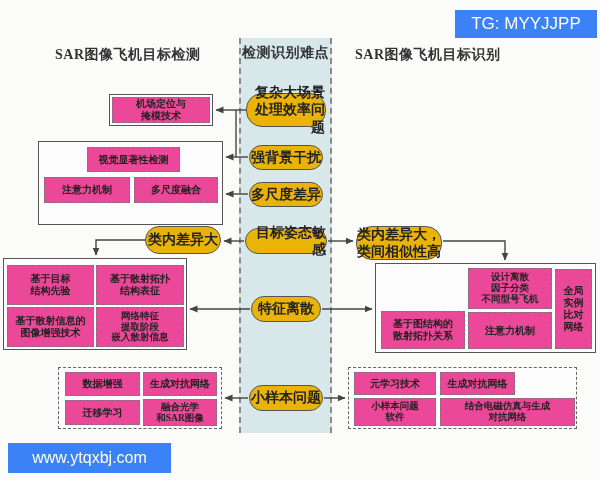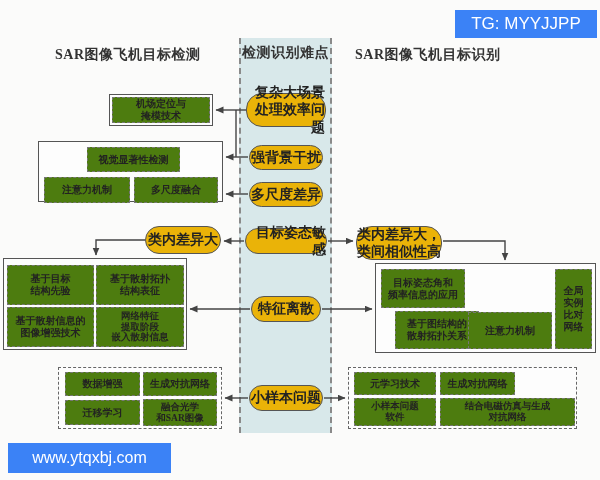--- a/index.html
+++ b/index.html
@@ -35,7 +35,7 @@
   .group.dashed { border:1.5px dashed #666; }
   
   .mbox {
-    position:absolute; background:#4d7c0f; border:1.2px dashed #777;
+    position:absolute; background:#ec4899; border:1.2px dashed #777;
     display:flex; align-items:center; justify-content:center;
     font-size:10px; font-weight:bold; text-align:center;
     white-space:pre-line; line-height:1.2; color:#222;

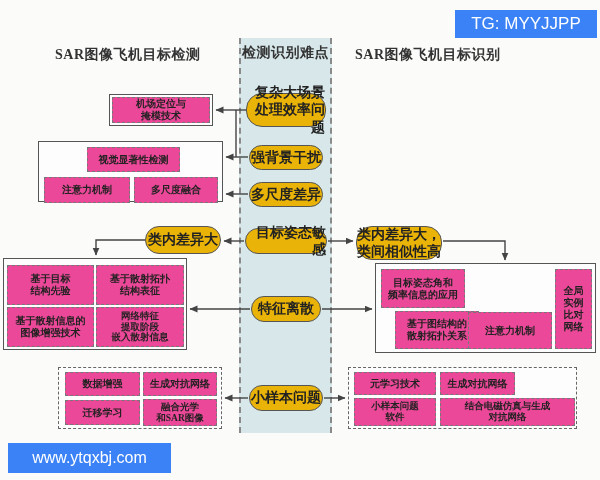--- a/index.html
+++ b/index.html
@@ -96,7 +96,7 @@
 掩模技术</div>
 </div>
 
-<div class="group" style="left:38px; top:141px; width:185px; height:61px;">
+<div class="group" style="left:38px; top:141px; width:185px; height:84px;">
   <div class="mbox" style="left:48px; top:5px; width:93px; height:25px;">视觉显著性检测</div>
   <div class="mbox" style="left:5px; top:35px; width:86px; height:26px;">注意力机制</div>
   <div class="mbox" style="left:95px; top:35px; width:84px; height:26px;">多尺度融合</div>

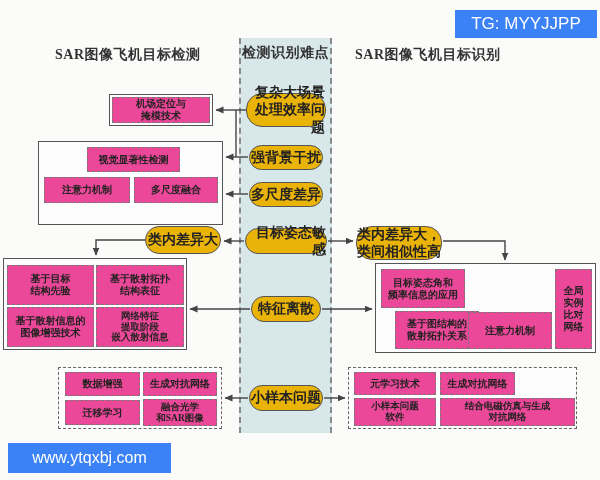--- a/index.html
+++ b/index.html
@@ -128,8 +128,6 @@
 类间相似性高</div>
 
 <div class="group" style="left:375px; top:263px; width:221px; height:90px;">
-  <div class="mbox" style="left:5px; top:5px; width:84px; height:39px;">目标姿态角和
-频率信息的应用</div>
   <div class="mbox" style="left:179px; top:5px; width:37px; height:80px;">全局
 实例
 比对

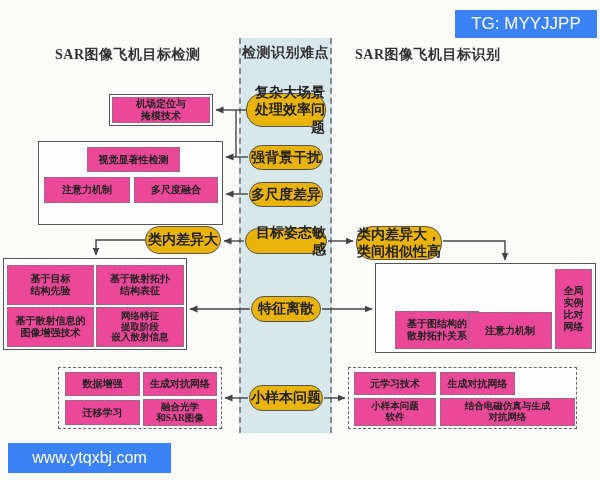--- a/index.html
+++ b/index.html
@@ -128,6 +128,9 @@
 类间相似性高</div>
 
 <div class="group" style="left:375px; top:263px; width:221px; height:90px;">
+  <div class="mbox small" style="left:92px; top:4px; width:84px; height:41px;">设计离散
+因子分类
+不同型号飞机</div>
   <div class="mbox" style="left:179px; top:5px; width:37px; height:80px;">全局
 实例
 比对

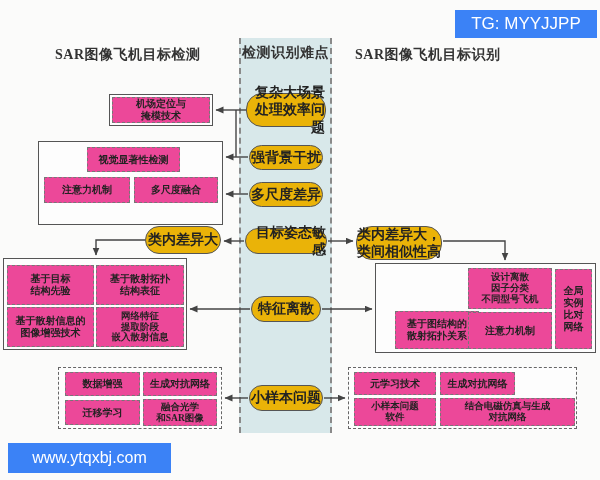--- a/index.html
+++ b/index.html
@@ -135,7 +135,7 @@
 实例
 比对
 网络</div>
-  <div class="mbox" style="left:5px; top:47px; width:84px; height:38px;margin-left:14px;">基于图结构的
+  <div class="mbox" style="left:5px; top:47px; width:84px; height:38px;">基于图结构的
 散射拓扑关系</div>
   <div class="mbox" style="left:92px; top:48px; width:84px; height:37px;">注意力机制</div>
 </div>

